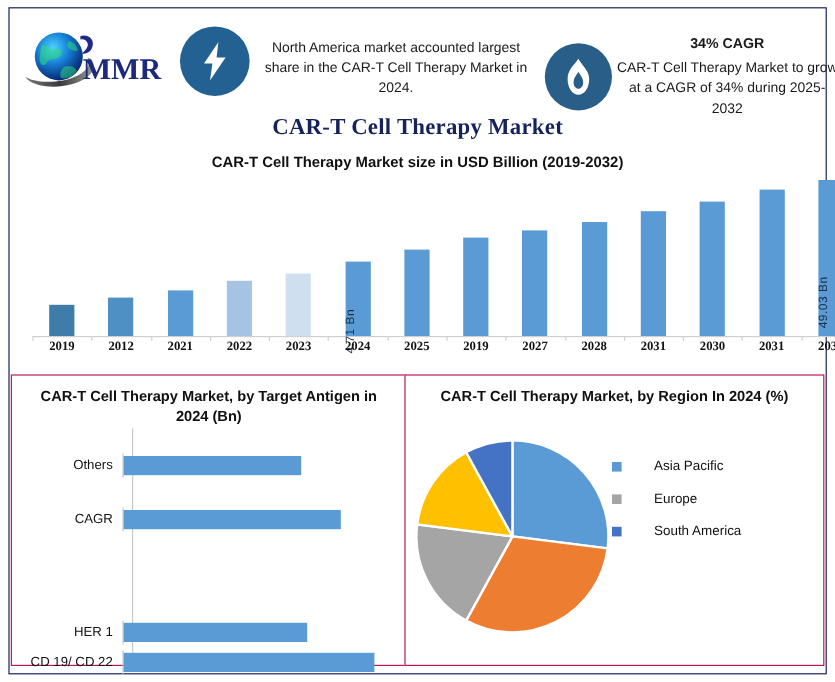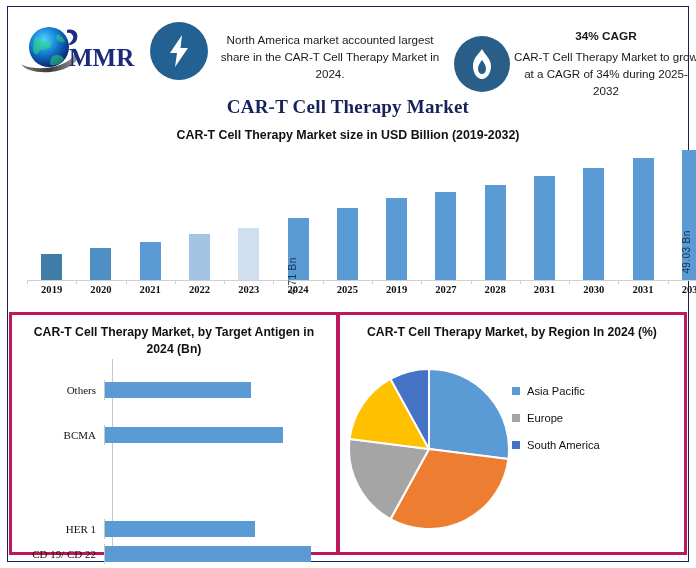--- a/index.html
+++ b/index.html
@@ -417,7 +417,7 @@
 
     <div class="topaxis" id="topaxis">
         <span>2019</span>
-        <span>2020</span>
+        <span>2012</span>
         <span>2021</span>
         <span>2022</span>
         <span>2023</span>

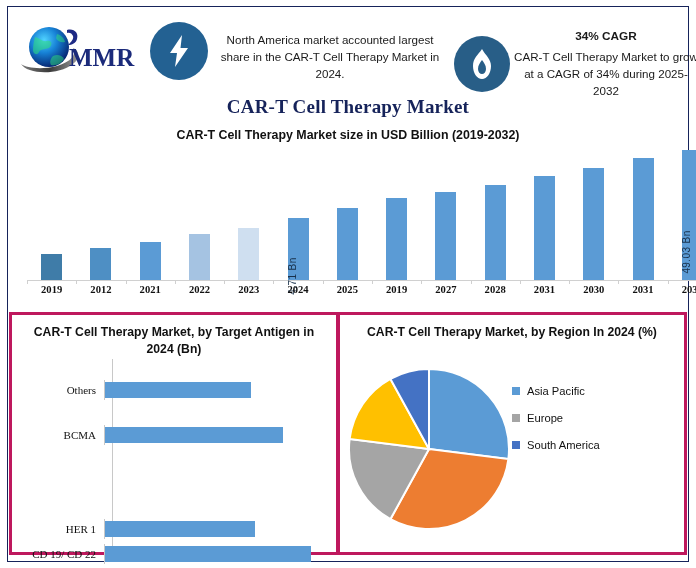--- a/index.html
+++ b/index.html
@@ -199,7 +199,7 @@
   .panel {
     position: absolute;
     box-sizing: border-box;
-    border: 3px solid #be185d;
+    border: 1px solid #be185d;
     background: #ffffff;
   }
   .panel-left {

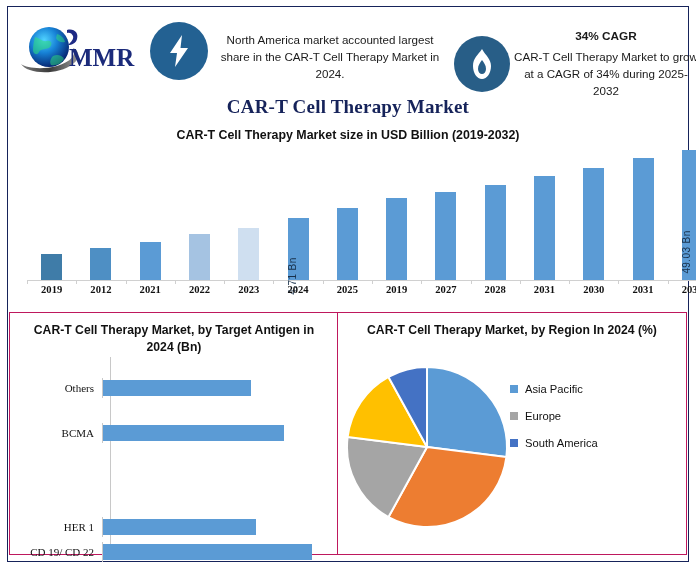--- a/index.html
+++ b/index.html
@@ -234,7 +234,6 @@
     top: 52px;
     width: 100%;
     height: 182px;
-    font-family: Liberation Serif, serif;
   }
   .hbar-row {
     position: absolute;

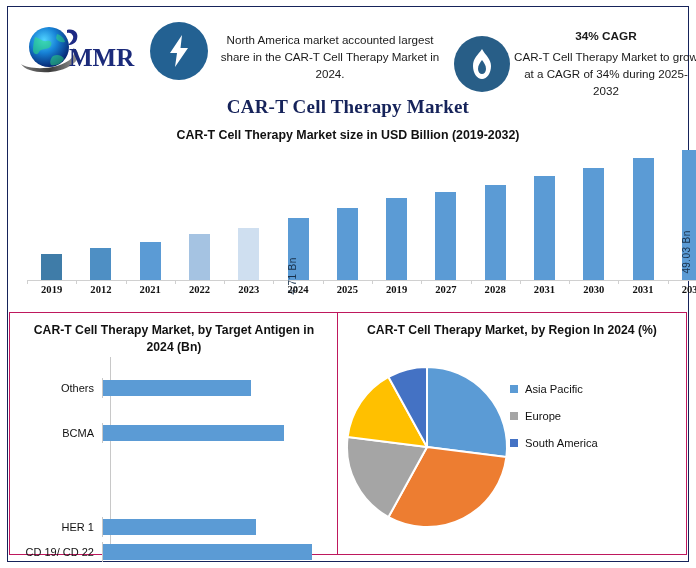--- a/index.html
+++ b/index.html
@@ -293,6 +293,7 @@
     display: flex;
     align-items: center;
     height: 27px;
+    gap: 20px;
   }
   .legend-swatch {
     width: 8px;

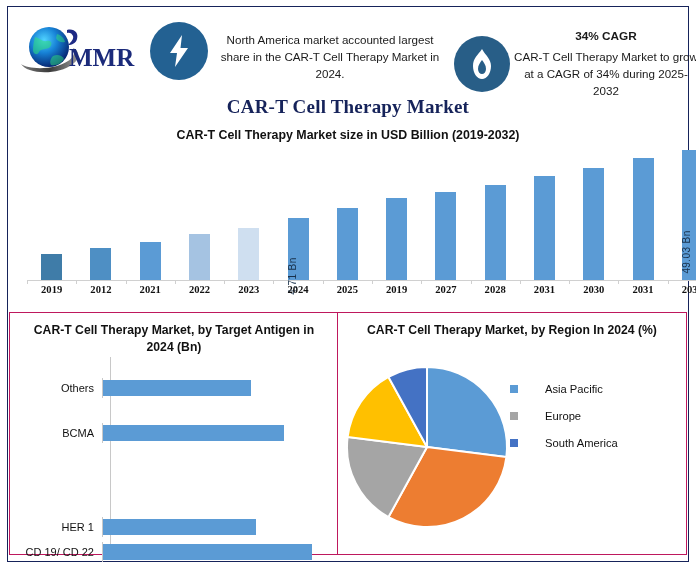--- a/index.html
+++ b/index.html
@@ -444,7 +444,7 @@
           </div>
         </div>
         <div class="hbar-row" style="top: 58.25px;">
-          <div class="hbar-cat">BCMA</div>
+          <div class="hbar-cat">CAGR</div>
           <div class="hbar-track">
             <div class="hbar-fill" style="width: 77%; background: rgb(91, 155, 213);"></div>
           </div>

